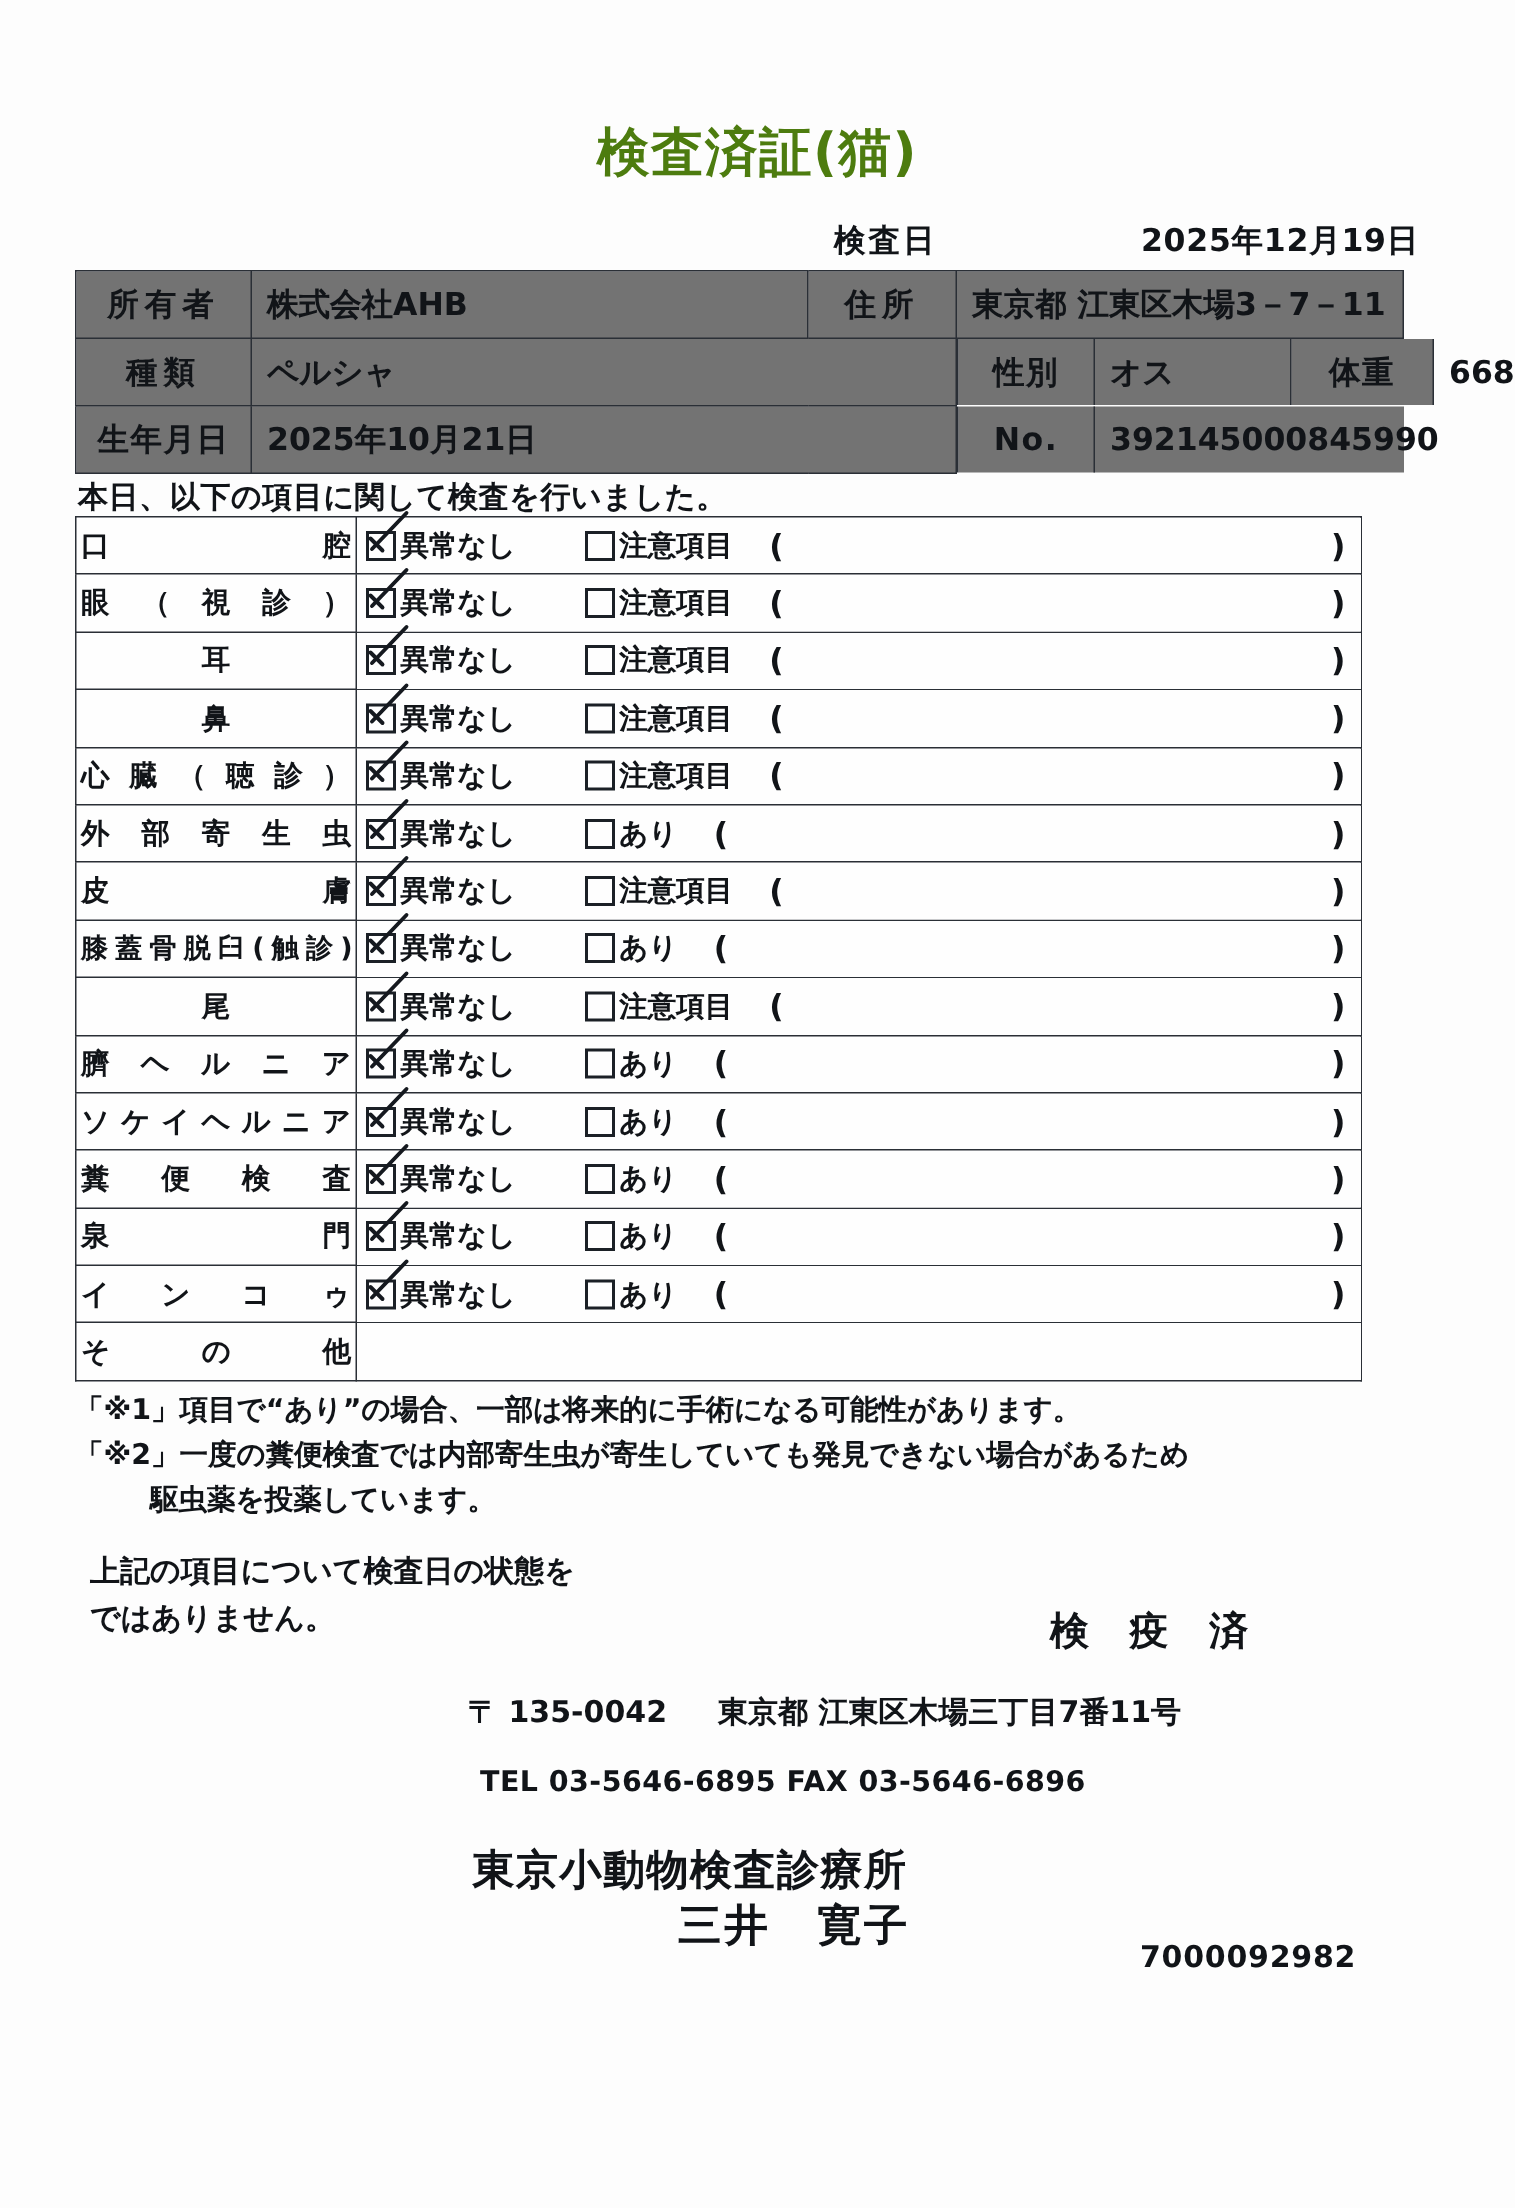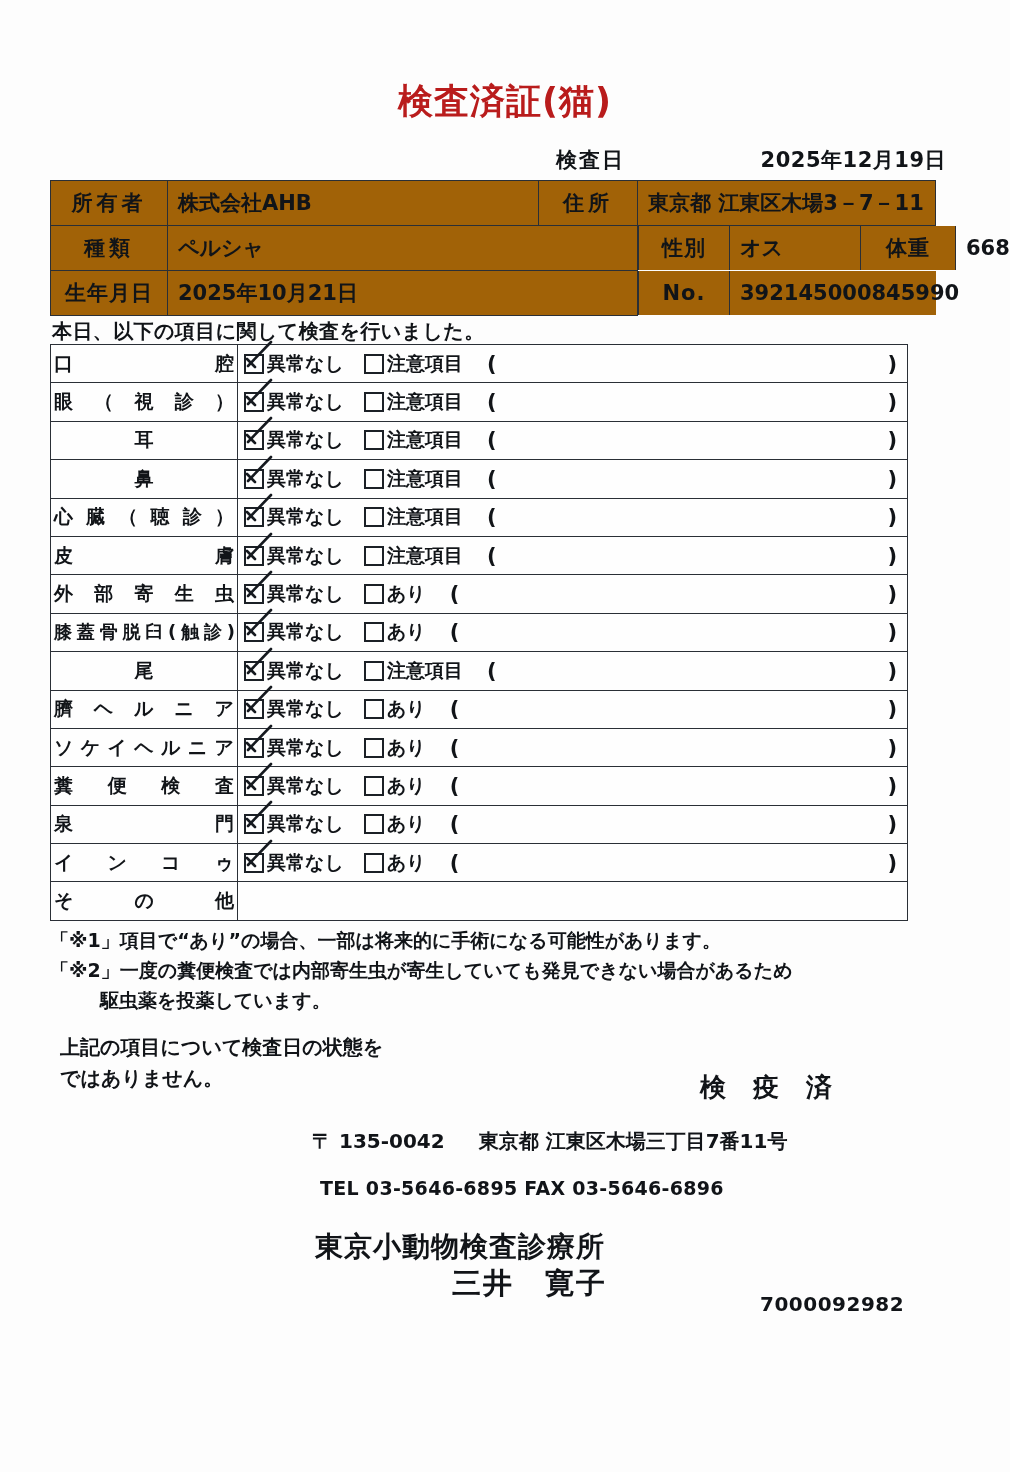--- a/index.html
+++ b/index.html
@@ -31,7 +31,7 @@
     font-size: 35px;
     font-weight: 700;
     letter-spacing: 1px;
-    color: #b91c1c;
+    color: #4d7c0f;
   }
 
   

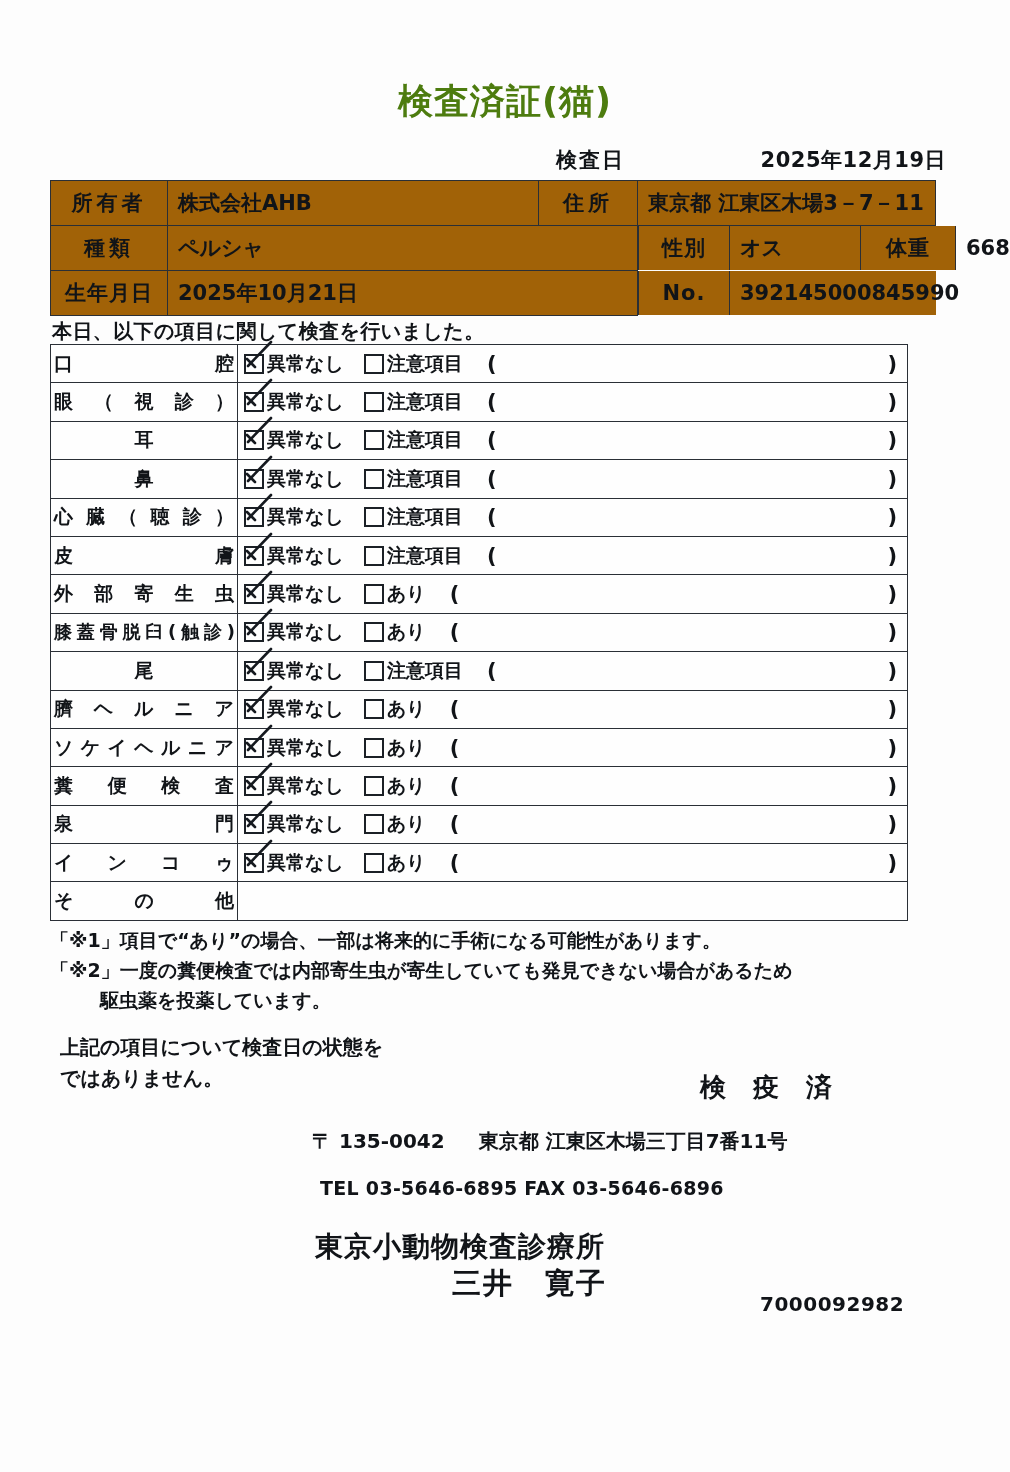--- a/index.html
+++ b/index.html
@@ -71,7 +71,7 @@
     font-weight: 600;
     padding: 0 10px;
     vertical-align: middle;
-    background: #a16207;
+    background: #737373;
   }
   .lbl {
     text-align: center;

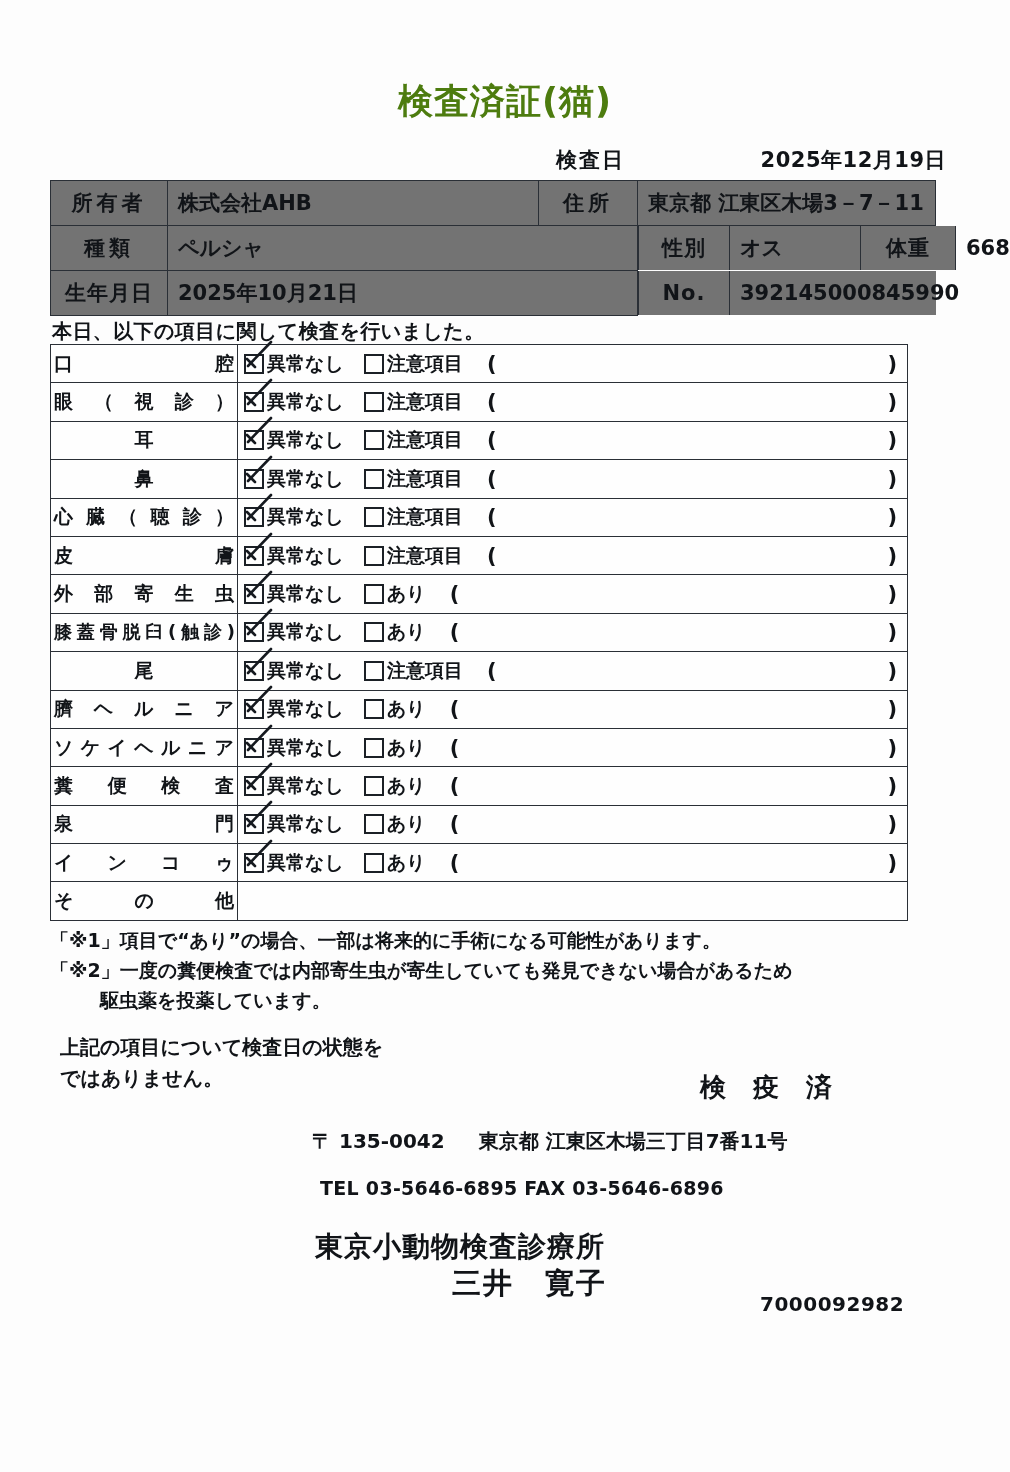--- a/index.html
+++ b/index.html
@@ -141,7 +141,7 @@
     position: relative;
     white-space: nowrap;
   }
-  .opt-normal { margin-right: 20px; }
+  .opt-normal { margin-right: 46px; }
   .box {
     display: inline-block;
     width: 16px;

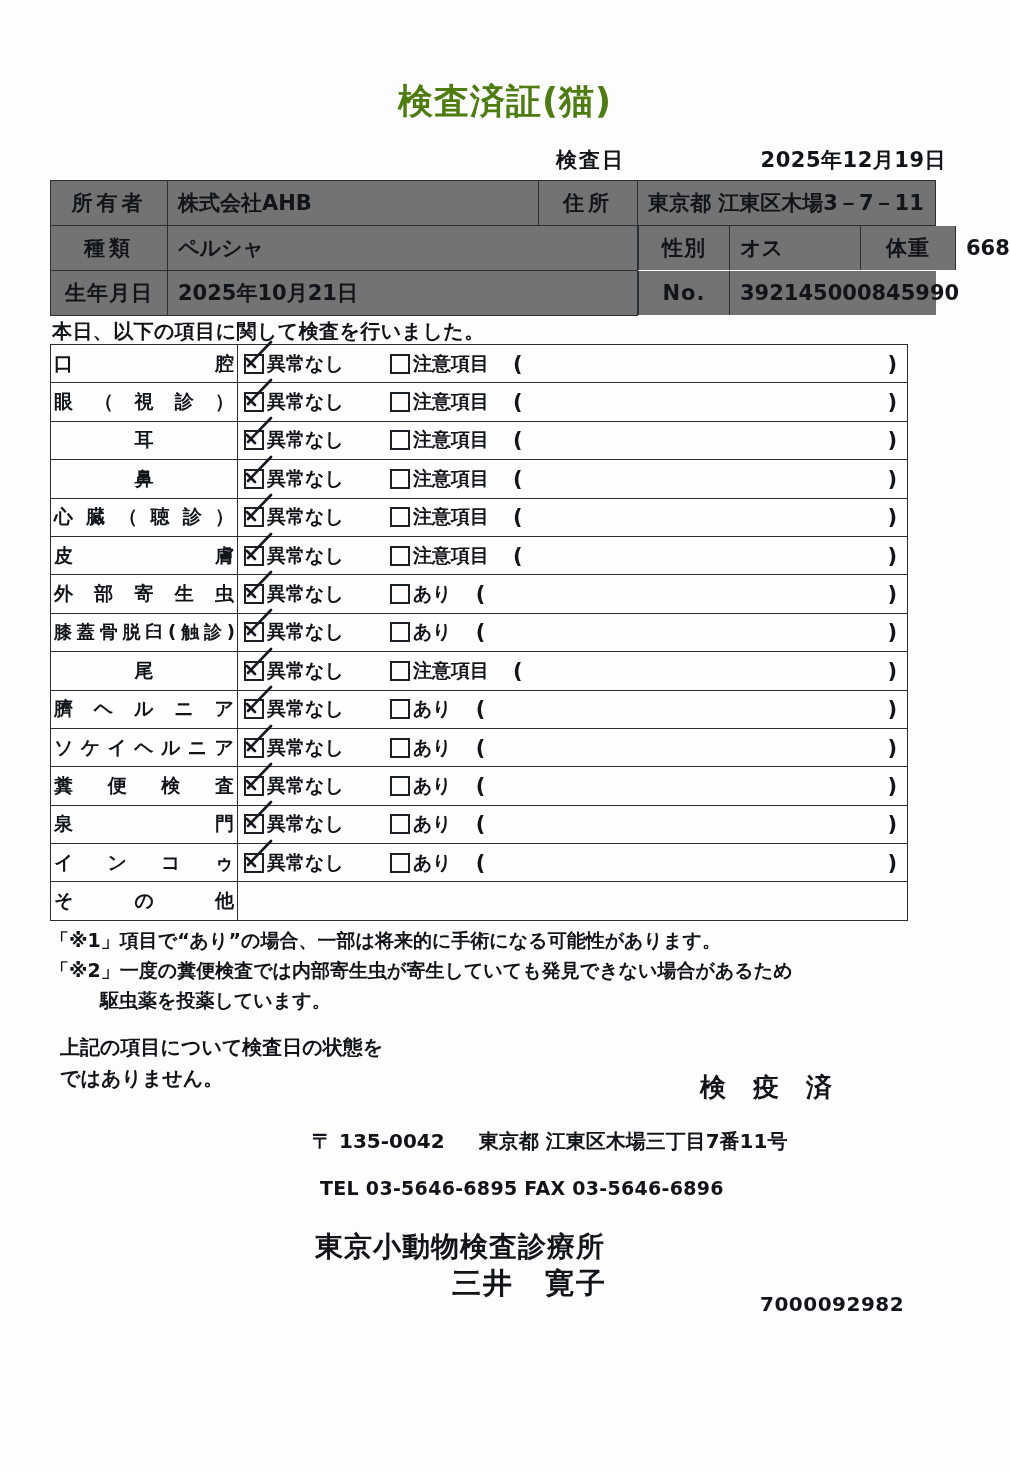--- a/index.html
+++ b/index.html
@@ -412,6 +412,28 @@
           </td>
         </tr>
         <tr>
+          <td class="ck-label">外部寄生虫</td>
+          <td class="ck-body">
+            <div class="ck-inner">
+              <span class="opt opt-normal">
+                <span class="box">
+                  <svg class="tick" viewBox="0 0 30 34">
+                    <path d="M3 26 L26 2" stroke="#15191f" stroke-width="2.6" fill="none" stroke-linecap="round"></path>
+                    <path d="M2 19 L10 27" stroke="#15191f" stroke-width="2.6" fill="none" stroke-linecap="round"></path>
+                  </svg>
+                </span>
+                <span>異常なし</span>
+              </span>
+              <span class="opt">
+                <span class="box"></span>
+                <span>あり</span>
+              </span>
+              <span class="paren-open">(</span>
+              <span class="paren-close">)</span>
+            </div>
+          </td>
+        </tr>
+        <tr>
           <td class="ck-label">皮膚</td>
           <td class="ck-body">
             <div class="ck-inner">
@@ -427,28 +449,6 @@
               <span class="opt">
                 <span class="box"></span>
                 <span>注意項目</span>
-              </span>
-              <span class="paren-open">(</span>
-              <span class="paren-close">)</span>
-            </div>
-          </td>
-        </tr>
-        <tr>
-          <td class="ck-label">外部寄生虫</td>
-          <td class="ck-body">
-            <div class="ck-inner">
-              <span class="opt opt-normal">
-                <span class="box">
-                  <svg class="tick" viewBox="0 0 30 34">
-                    <path d="M3 26 L26 2" stroke="#15191f" stroke-width="2.6" fill="none" stroke-linecap="round"></path>
-                    <path d="M2 19 L10 27" stroke="#15191f" stroke-width="2.6" fill="none" stroke-linecap="round"></path>
-                  </svg>
-                </span>
-                <span>異常なし</span>
-              </span>
-              <span class="opt">
-                <span class="box"></span>
-                <span>あり</span>
               </span>
               <span class="paren-open">(</span>
               <span class="paren-close">)</span>

